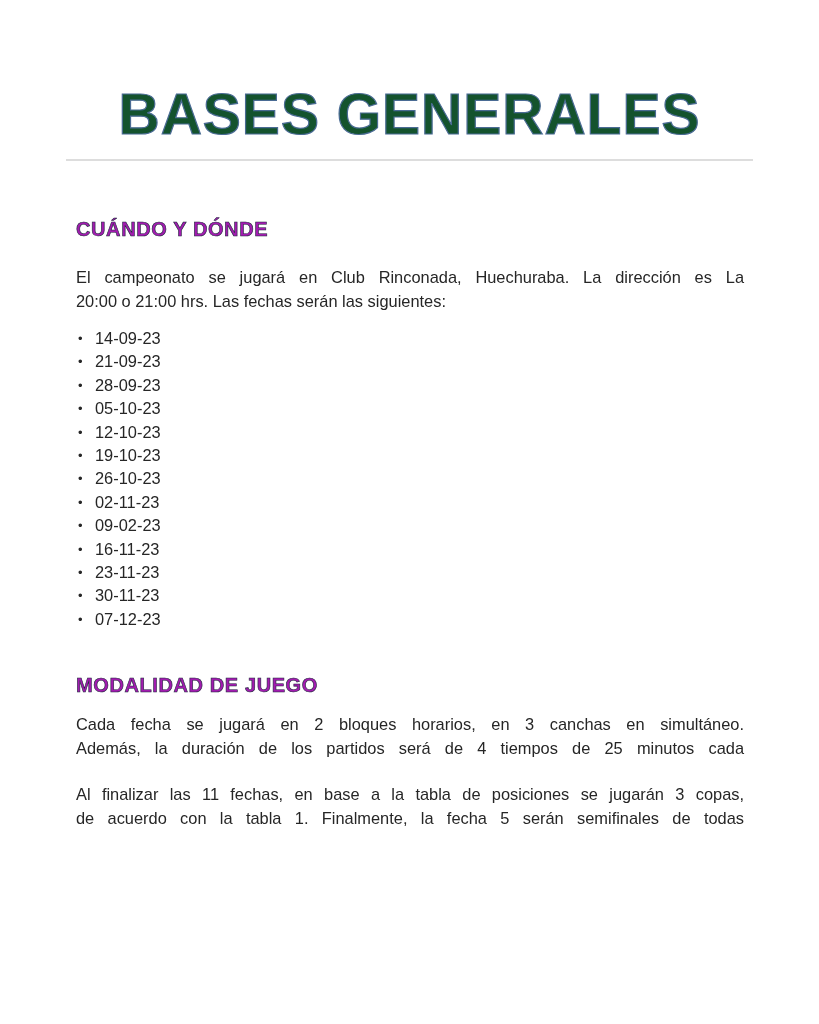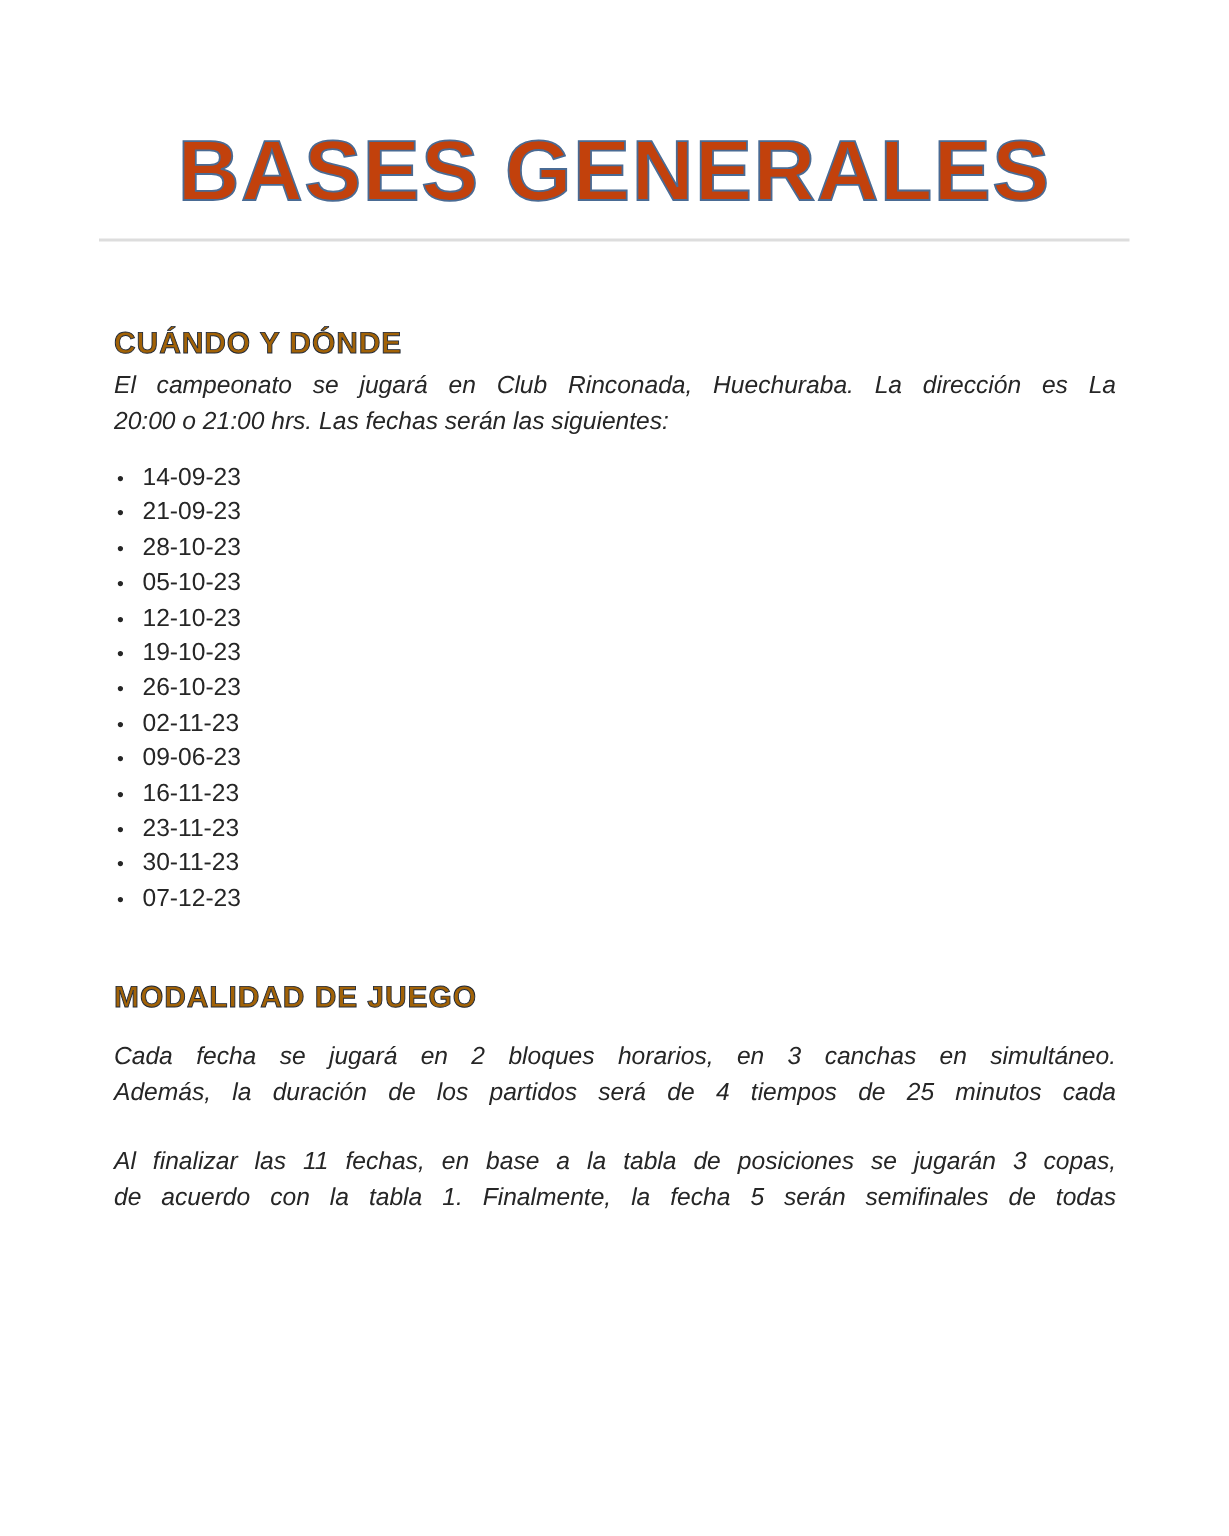--- a/index.html
+++ b/index.html
@@ -28,7 +28,7 @@
     line-height: 1.0;
     font-weight: bold;
     letter-spacing: 1px;
-    color: #c2410c;
+    color: #14532d;
     -webkit-text-stroke: 1.2px #4a6b94;
   }
   .title-divider {

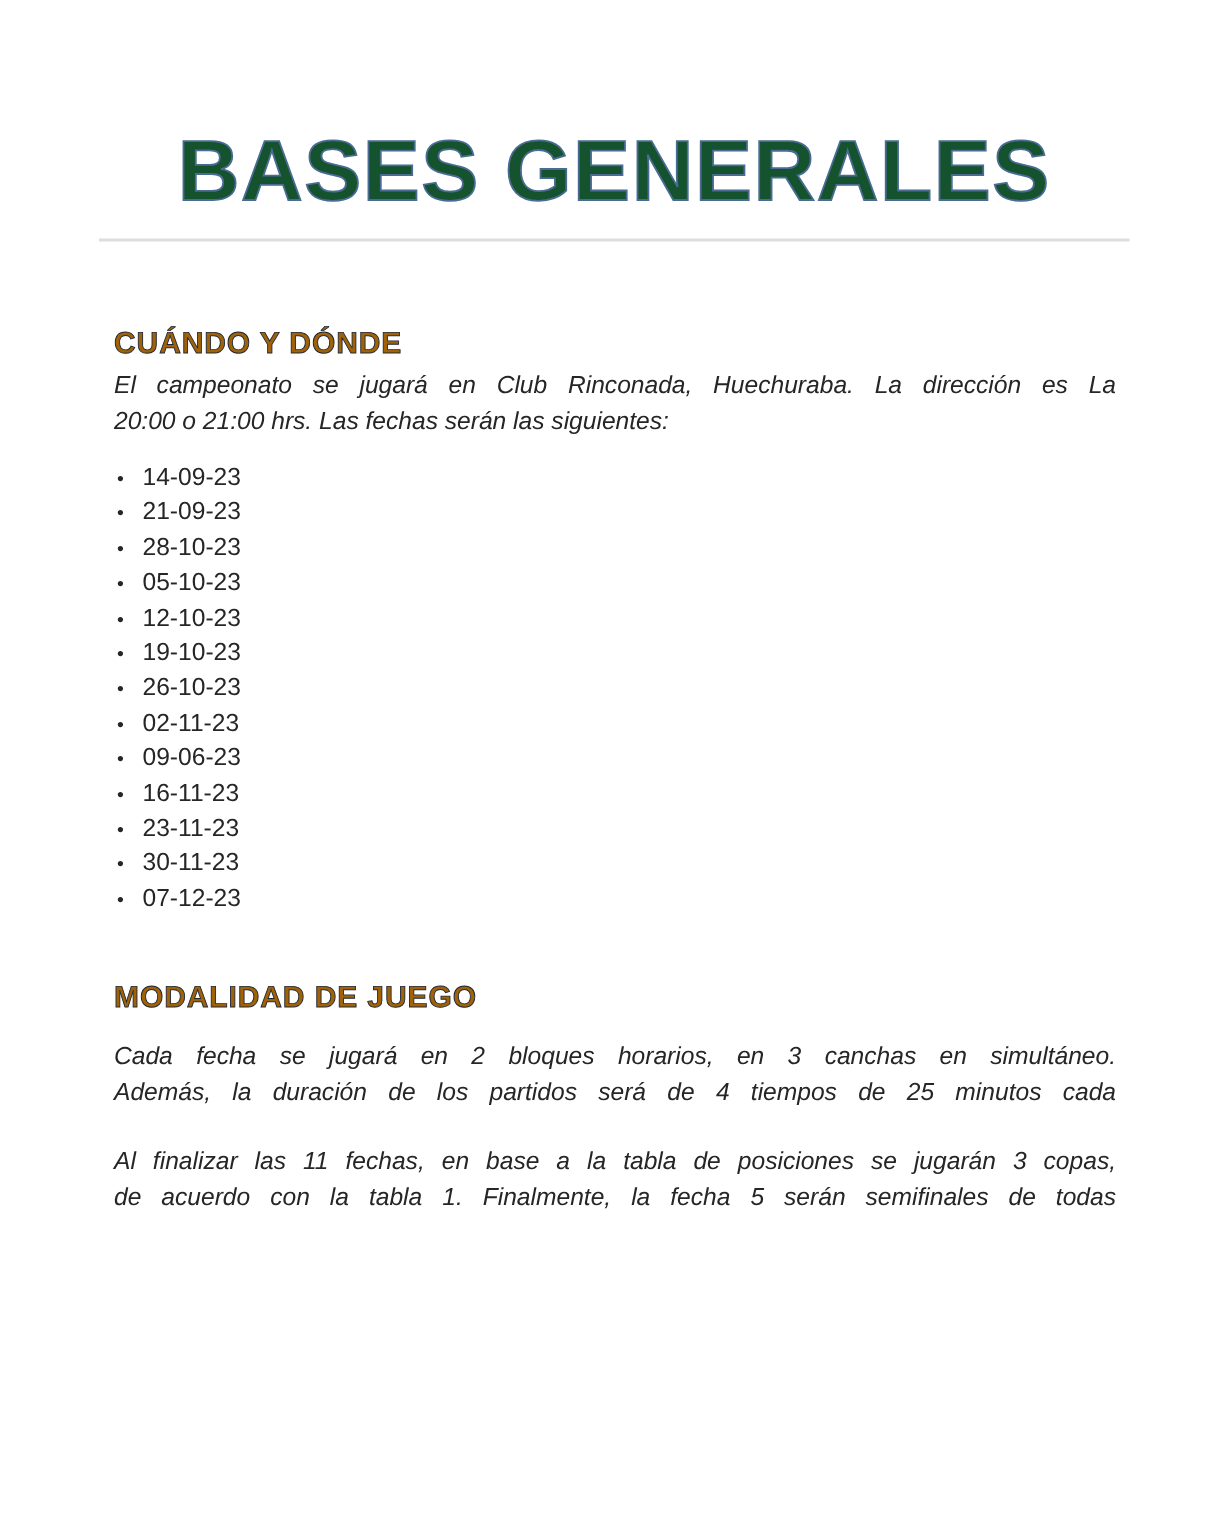--- a/index.html
+++ b/index.html
@@ -45,7 +45,7 @@
     line-height: 24px;
     font-weight: bold;
     letter-spacing: 0.6px;
-    color: #a16207;
+    color: #a21caf;
     -webkit-text-stroke: 0.6px #1b2638;
   }
   .heading-1 { margin-top: 56px; }

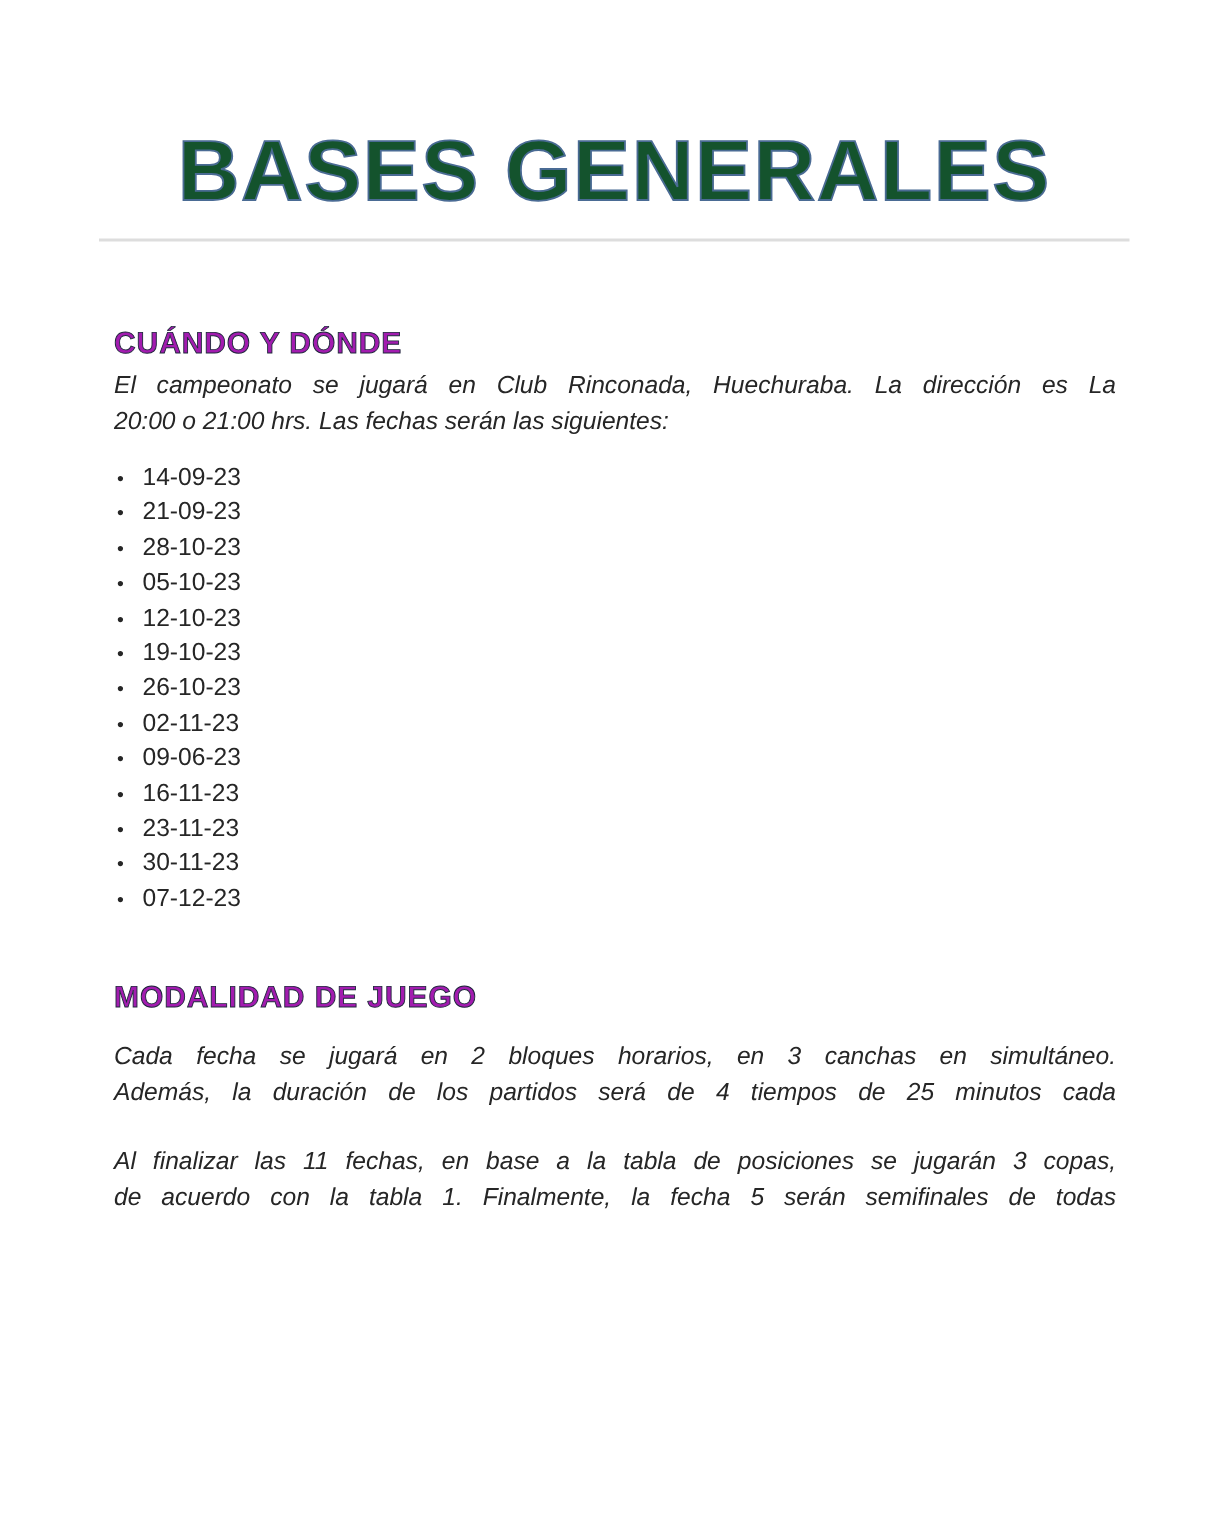--- a/index.html
+++ b/index.html
@@ -51,10 +51,9 @@
   .heading-1 { margin-top: 56px; }
   .heading-2 { margin-top: 42px; }
   .para {
-    margin: 4px 0 0 0;
+    margin: 24px 0 0 0;
     font-size: 16.4px;
     line-height: 24px;
-    font-style: italic;
   }
   .sec2 .para { margin-top: 16px; line-height: 23.5px; }
   .sec2 .para + .para { margin-top: 23px; }

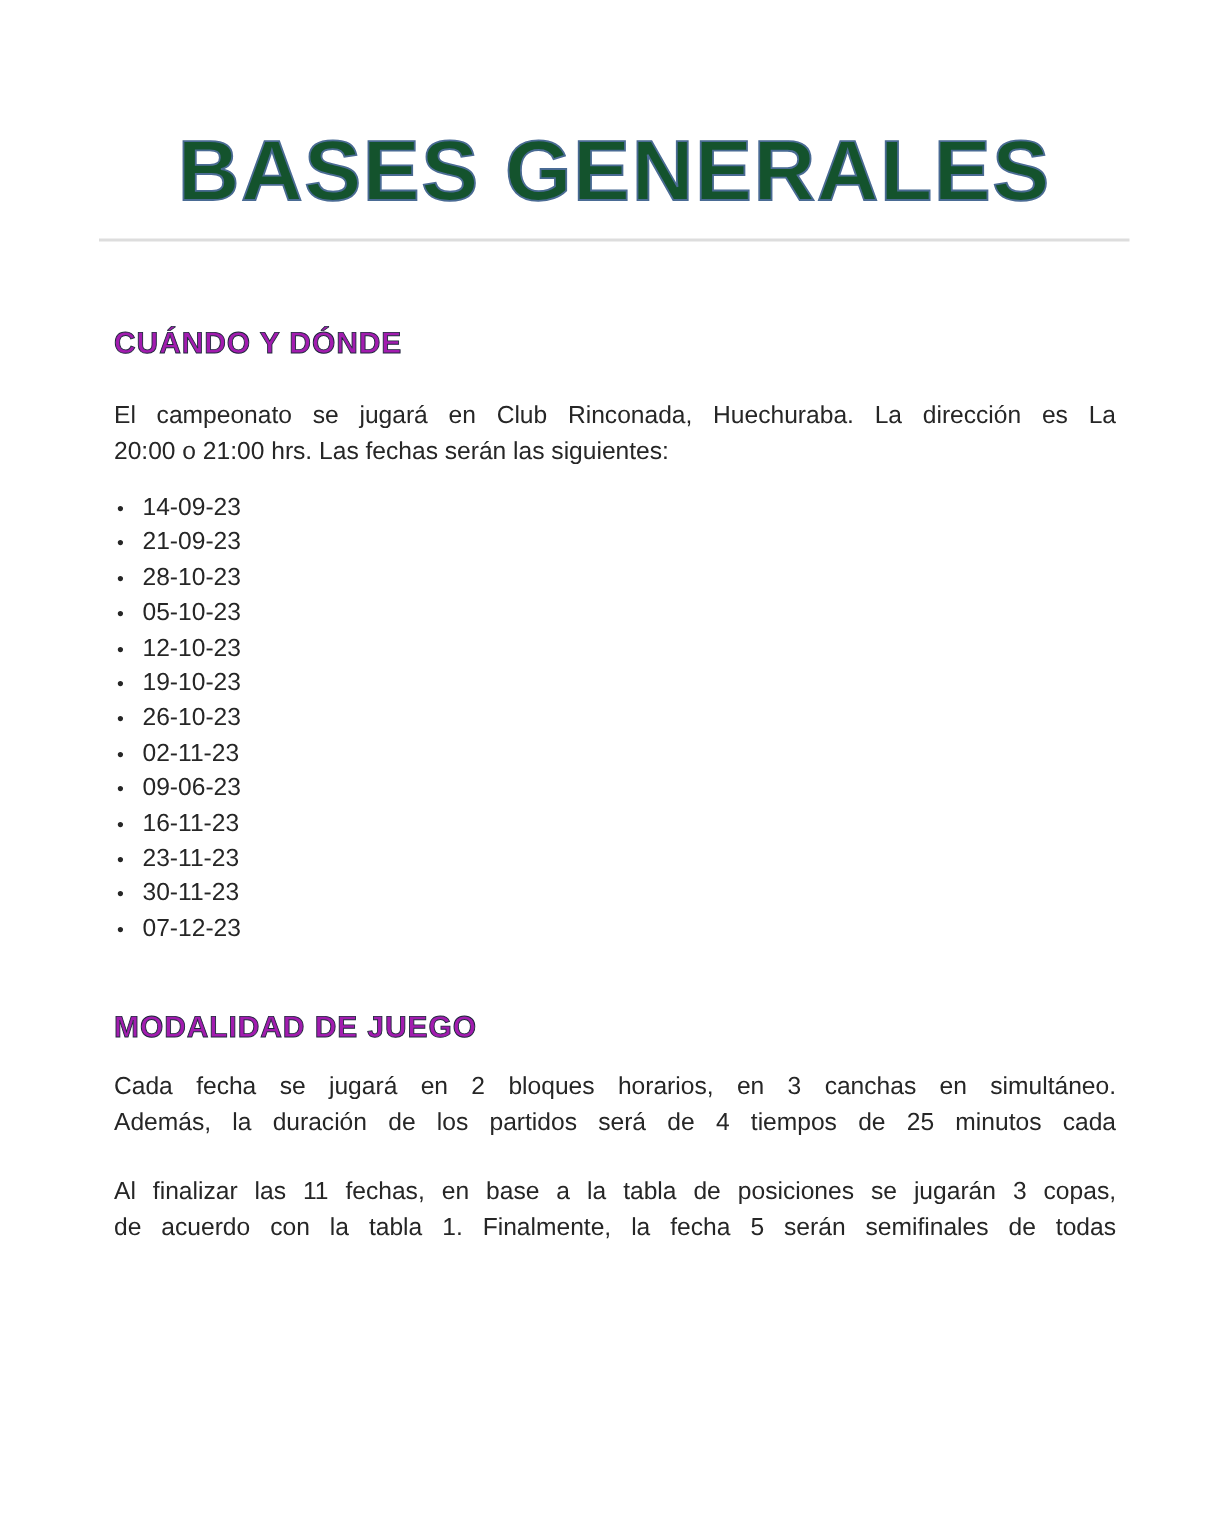--- a/index.html
+++ b/index.html
@@ -106,7 +106,7 @@
       <ul class="dates-list">
         <li><span class="bullet">•</span><span>14-09-23</span></li>
         <li><span class="bullet">•</span><span>21-09-23</span></li>
-        <li><span class="bullet">•</span><span>28-10-23</span></li>
+        <li><span class="bullet">•</span><span>28-09-23</span></li>
         <li><span class="bullet">•</span><span>05-10-23</span></li>
         <li><span class="bullet">•</span><span>12-10-23</span></li>
         <li><span class="bullet">•</span><span>19-10-23</span></li>

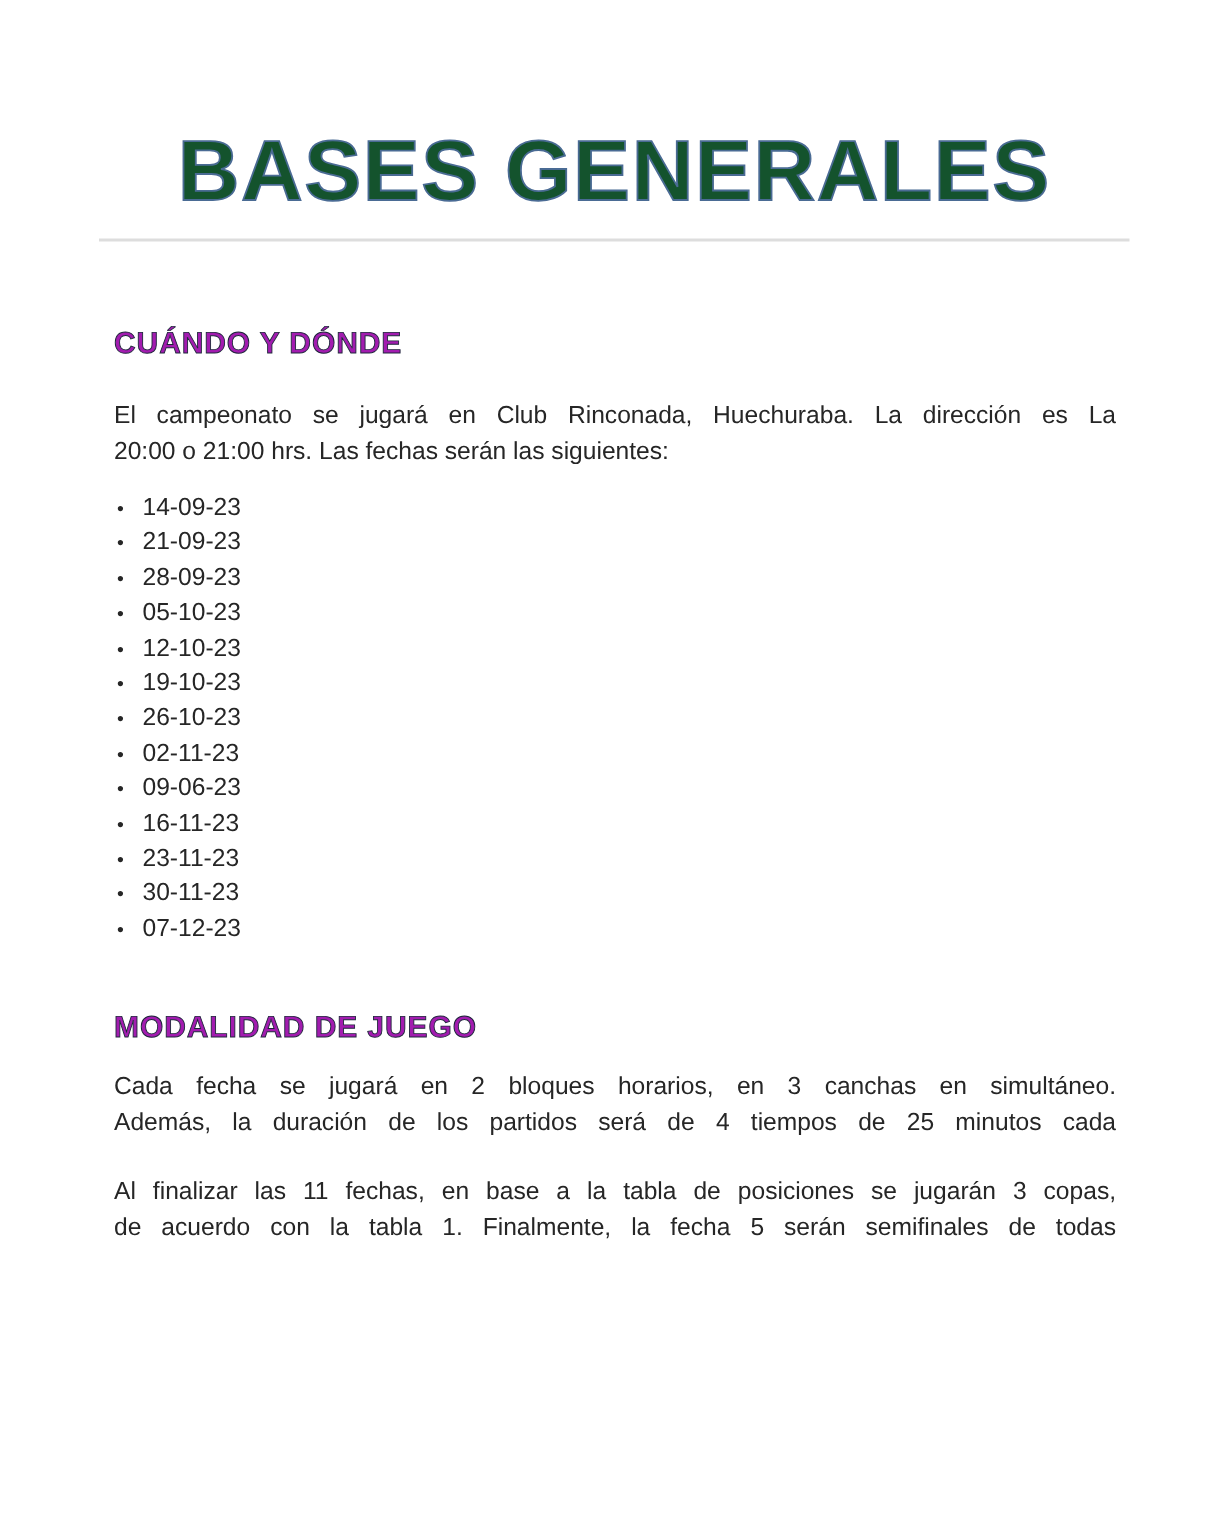--- a/index.html
+++ b/index.html
@@ -112,7 +112,7 @@
         <li><span class="bullet">•</span><span>19-10-23</span></li>
         <li><span class="bullet">•</span><span>26-10-23</span></li>
         <li><span class="bullet">•</span><span>02-11-23</span></li>
-        <li><span class="bullet">•</span><span>09-06-23</span></li>
+        <li><span class="bullet">•</span><span>09-02-23</span></li>
         <li><span class="bullet">•</span><span>16-11-23</span></li>
         <li><span class="bullet">•</span><span>23-11-23</span></li>
         <li><span class="bullet">•</span><span>30-11-23</span></li>

